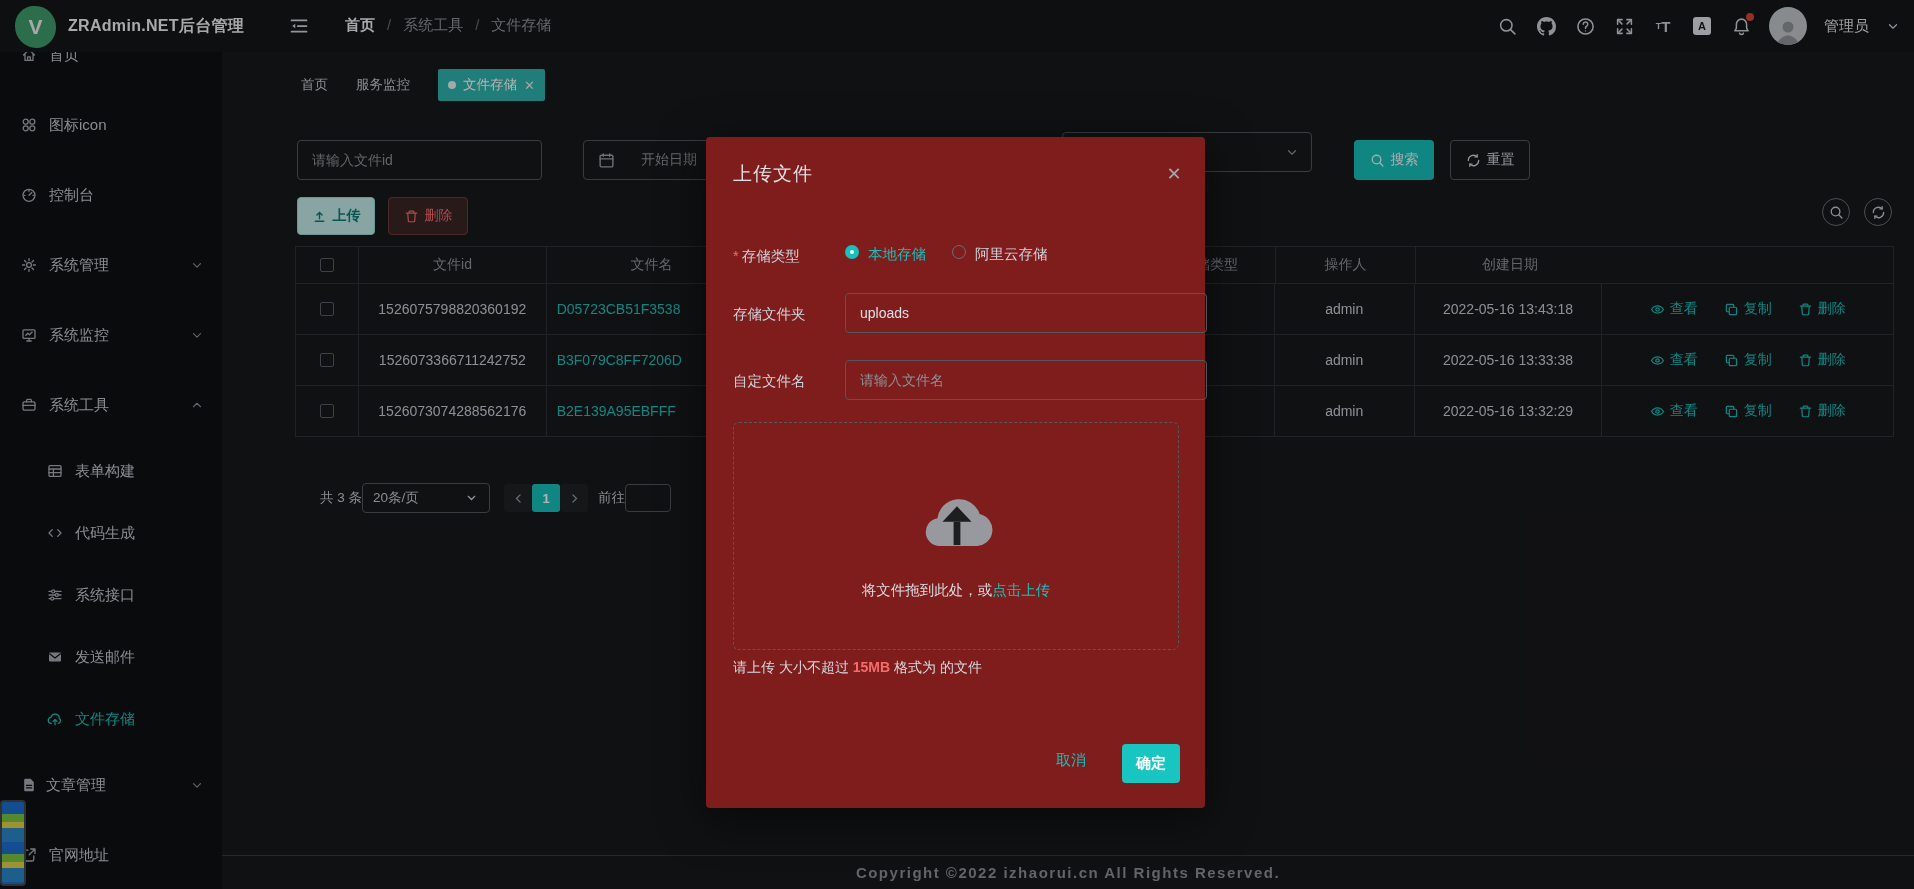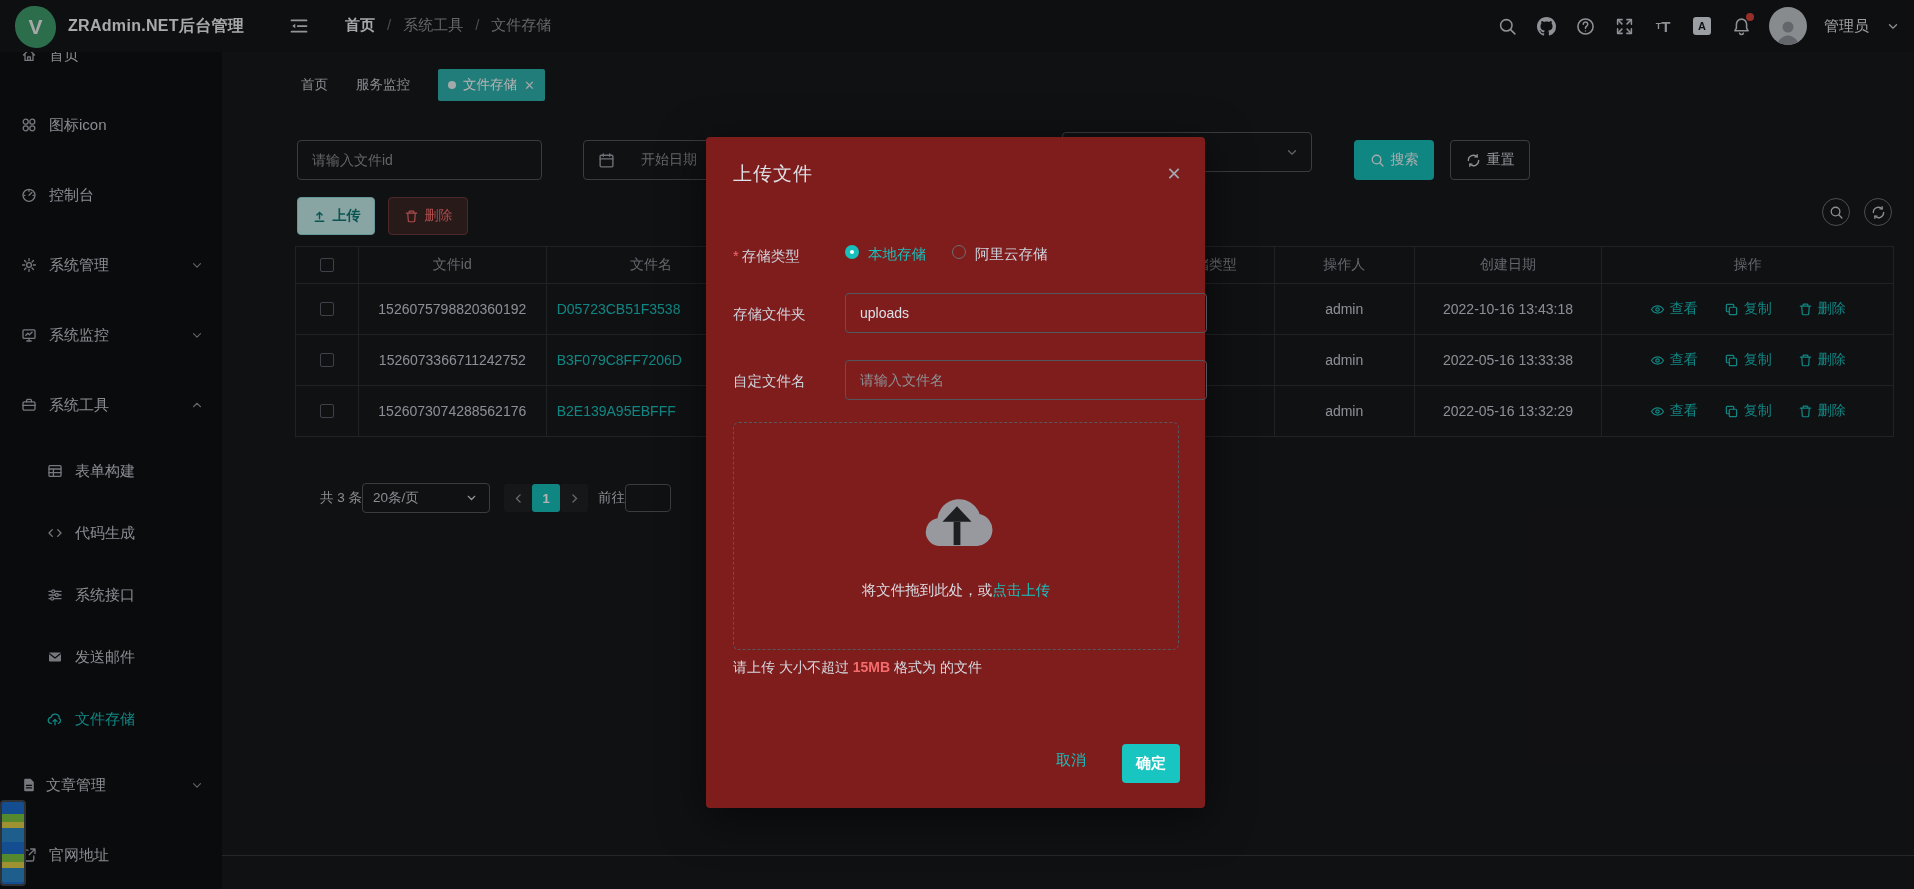--- a/index.html
+++ b/index.html
@@ -399,7 +399,6 @@
           <div class="t-cell" style="width: 131px;">存储类型</div>
           <div class="t-cell" style="width: 140px;">操作人</div>
           <div class="t-cell" style="width: 188px;">创建日期</div>
-          <div class="t-cell" style="width: 291px;">操作</div>
         </div>
         <div class="t-body">
           <div class="t-row">

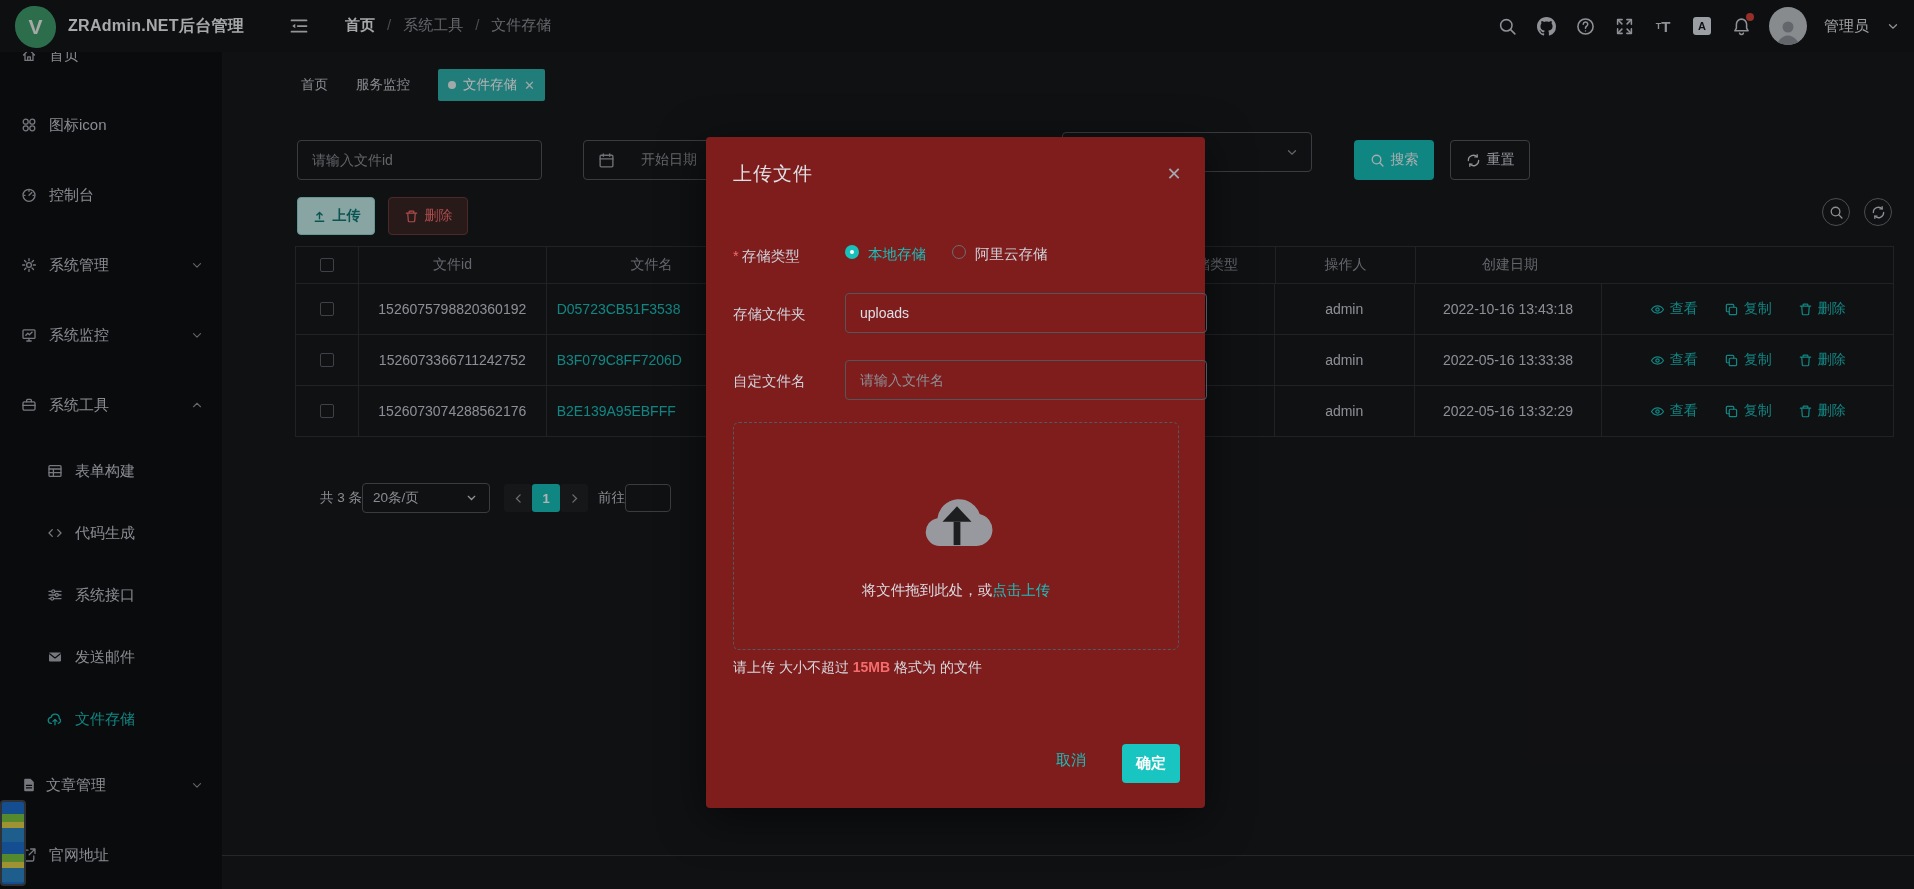--- a/index.html
+++ b/index.html
@@ -412,7 +412,7 @@
             <div class="t-cell" style="width: 388px;"></div>
             <div class="t-cell" style="width: 131px;"></div>
             <div class="t-cell" style="width: 140px;">admin</div>
-            <div class="t-cell" style="width: 188px;">2022-10-16 13:43:18</div>
+            <div class="t-cell" style="width: 188px;">2022-05-16 13:43:18</div>
             <div class="t-cell" style="width: 291px;">
               <div class="acts">
                 <span class="row-act">

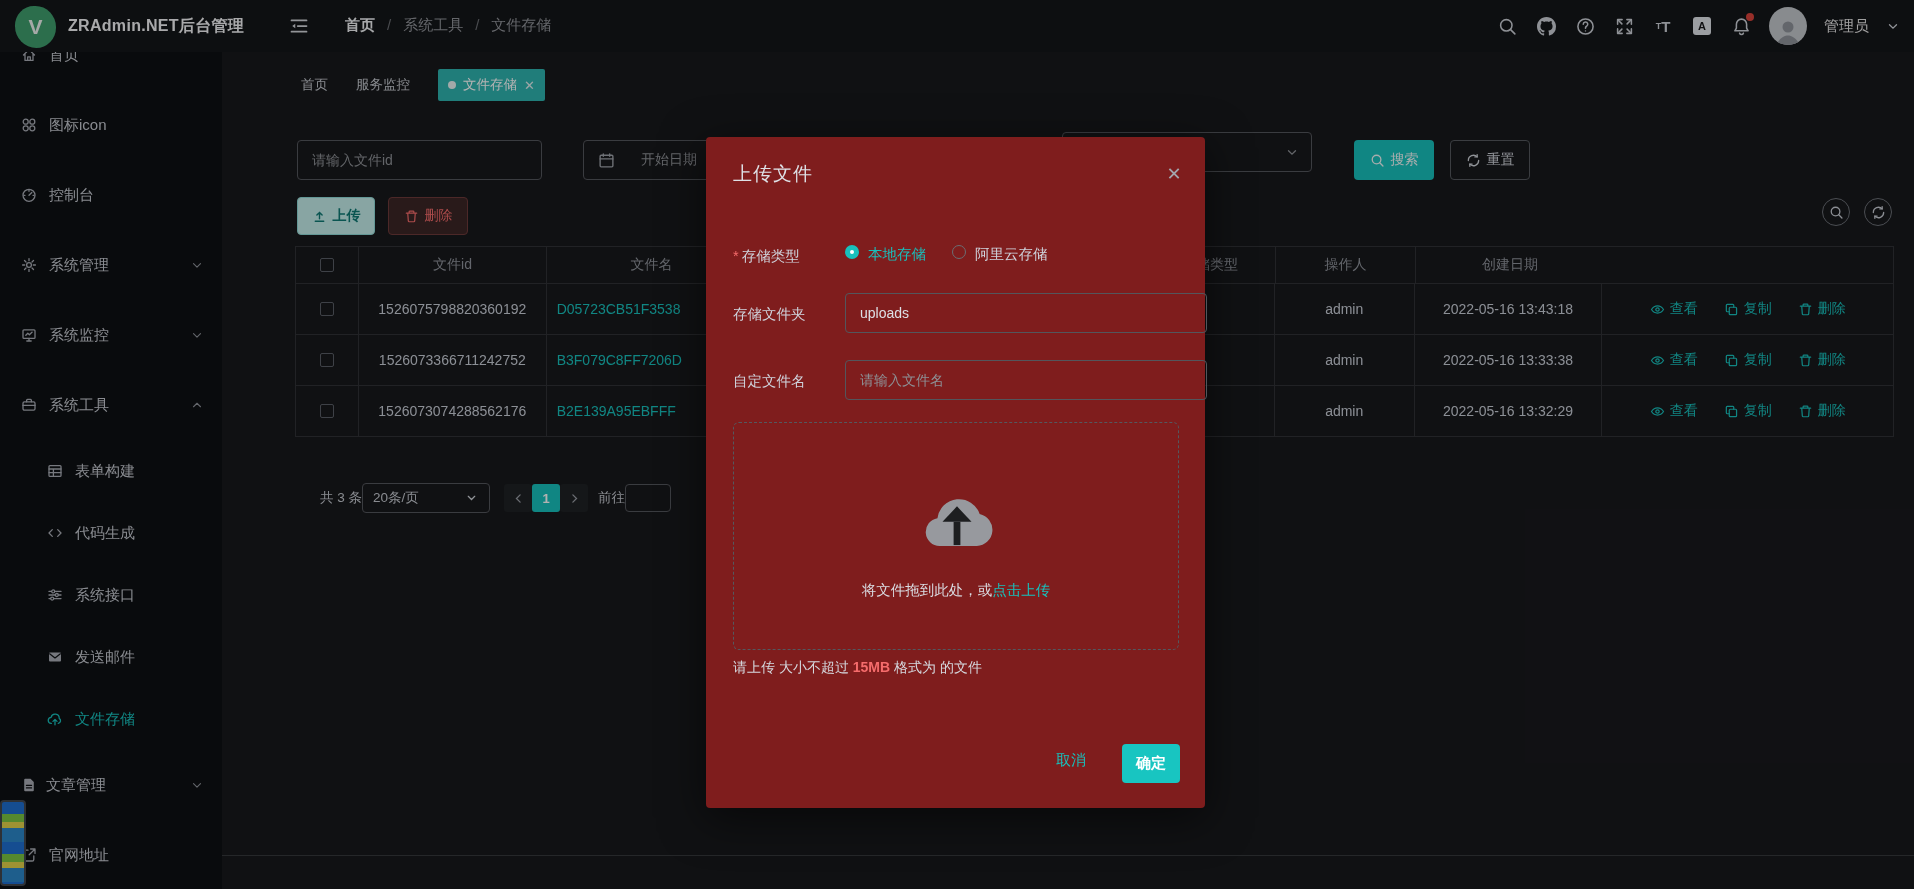--- a/index.html
+++ b/index.html
@@ -559,6 +559,7 @@
     </div>
 
     <div class="foot-line"></div>
+    <div class="copyright">Copyright ©2022 izhaorui.cn All Rights Reserved.</div>
   </main>
 
   <div class="dim-overlay"></div>

